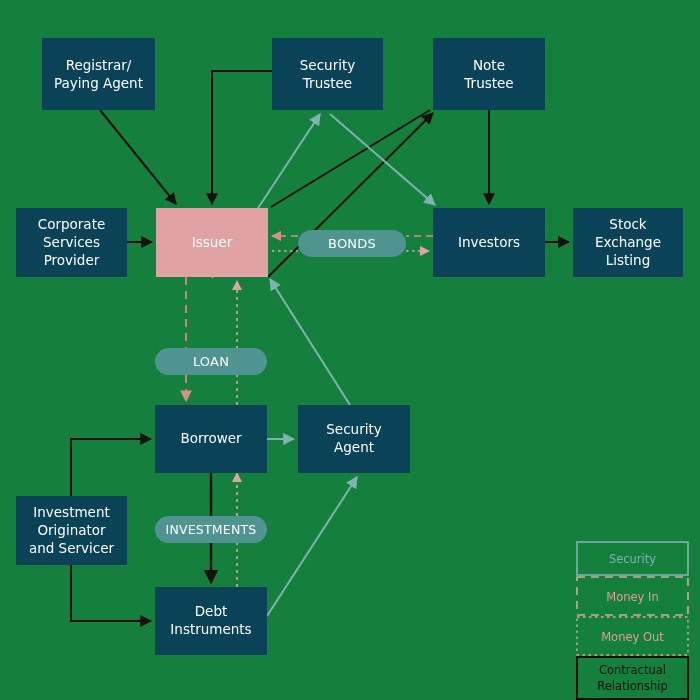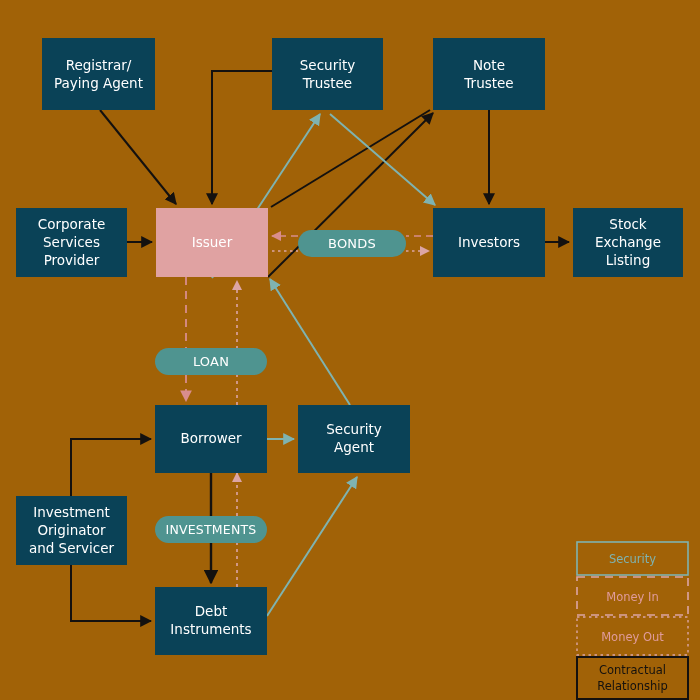--- a/index.html
+++ b/index.html
@@ -17,7 +17,7 @@
     position: relative;
     width: 700px;
     height: 700px;
-    background: #a16207;
+    background: #15803d;
   }
   svg.canvas {
     position: absolute;

